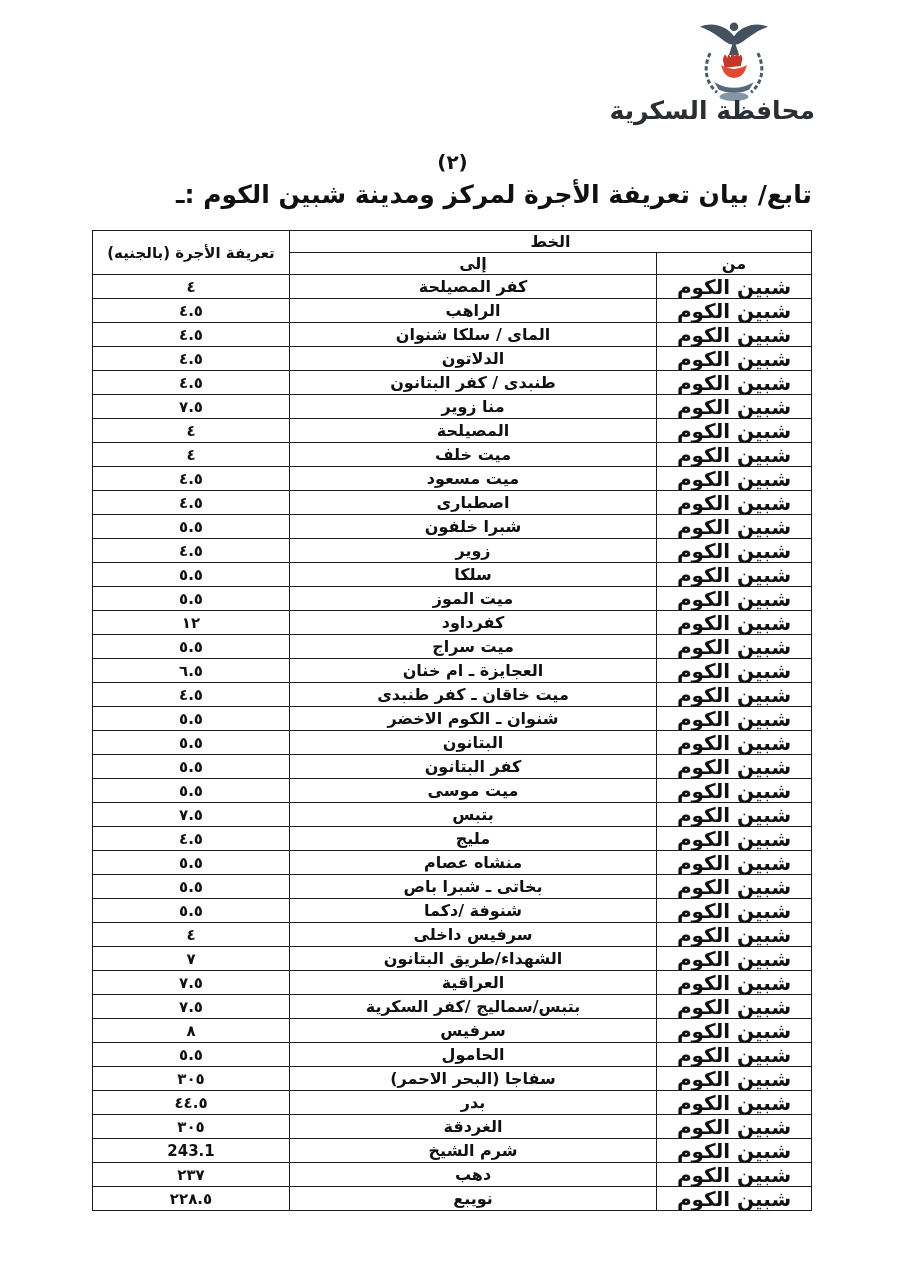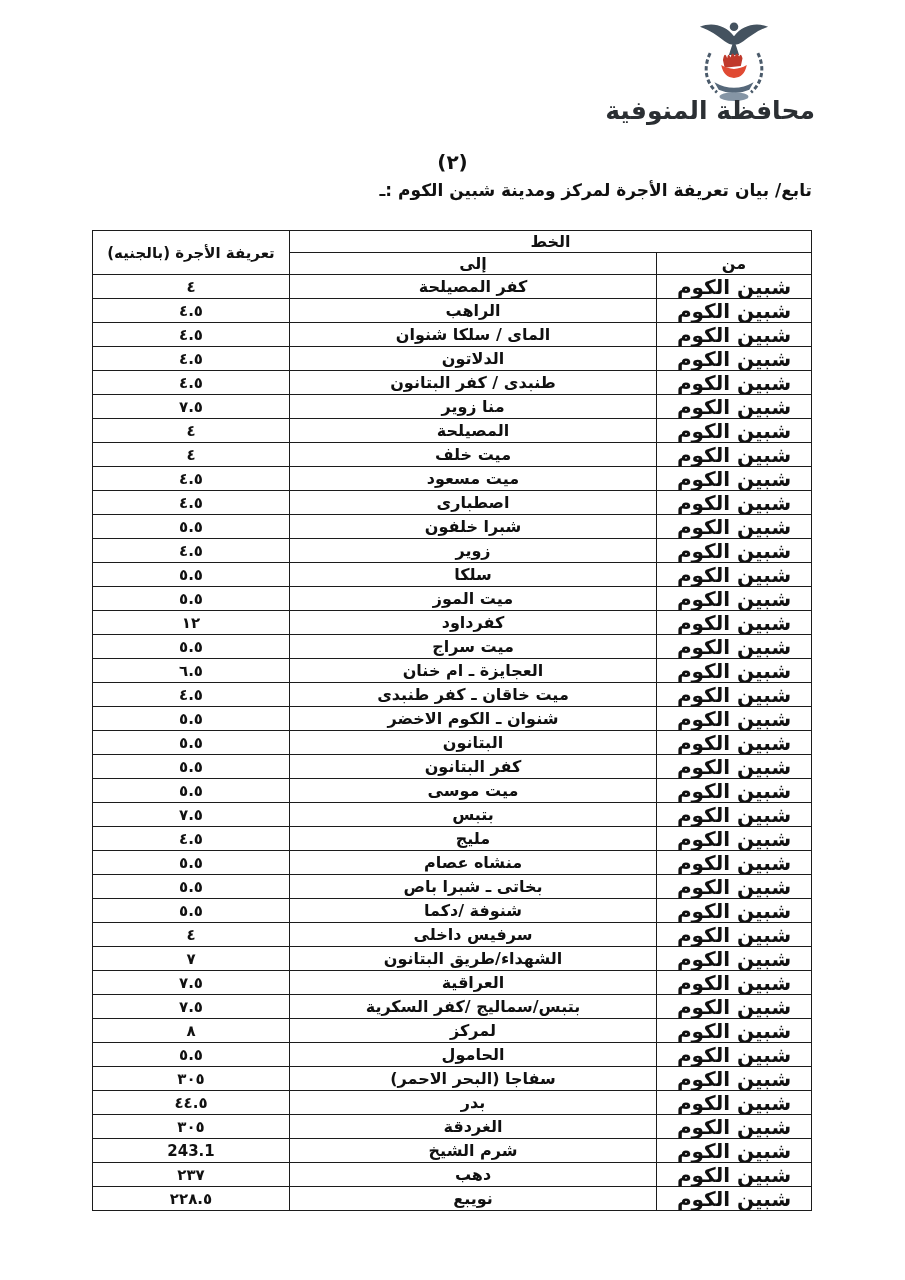--- a/index.html
+++ b/index.html
@@ -82,7 +82,7 @@
     </span>
   </div>
 
-  <div class="gov-name">محافظة المنوفية</div>
+  <div class="gov-name">محافظة السكرية</div>
 
   <div class="page-number">(٢)</div>
 

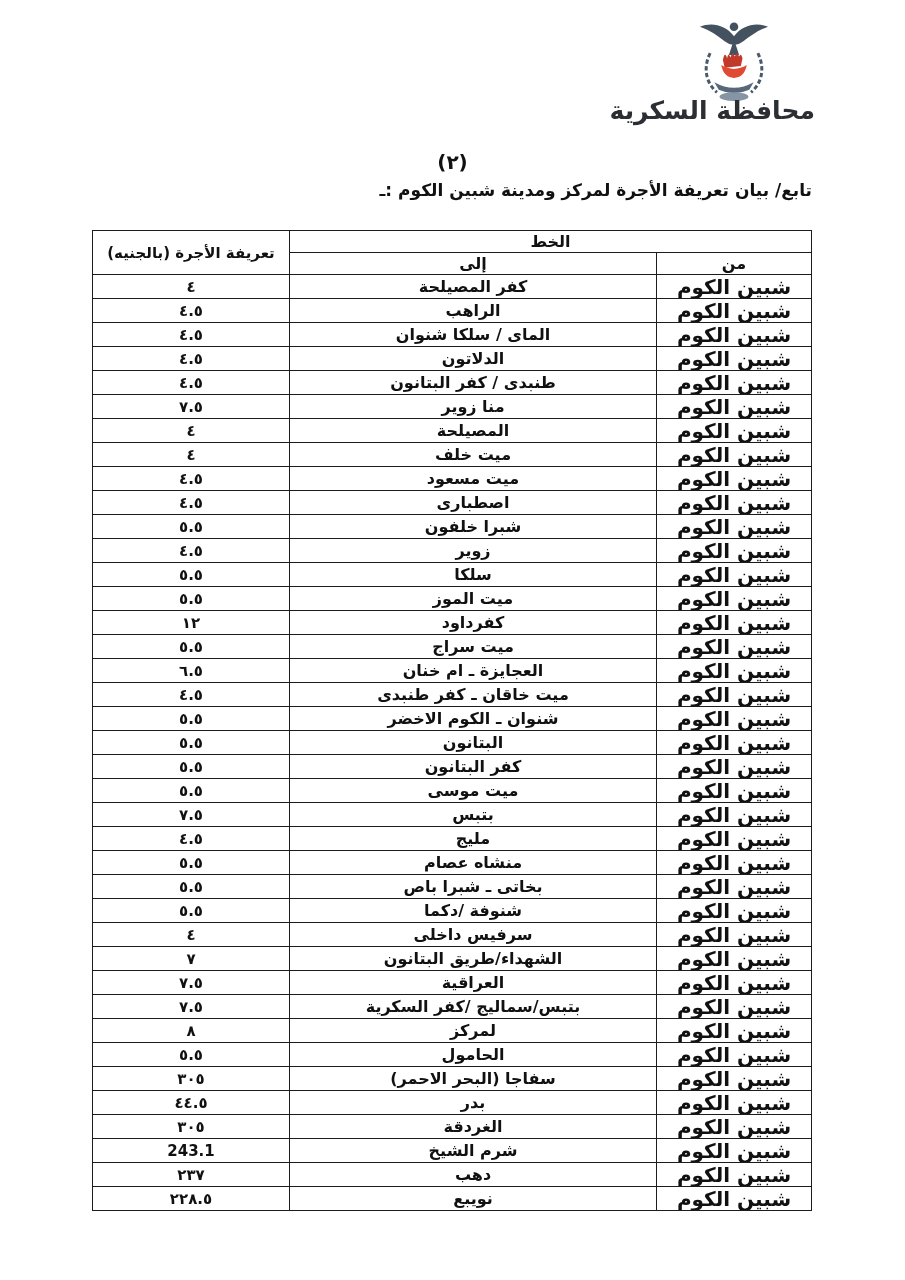--- a/index.html
+++ b/index.html
@@ -30,7 +30,7 @@
   }
   .subtitle {
     position:absolute; top:180px; right:93px;
-    font-size:17px; font-weight:bold;
+    font-size:25px; font-weight:bold;
     white-space:nowrap;
   }
 

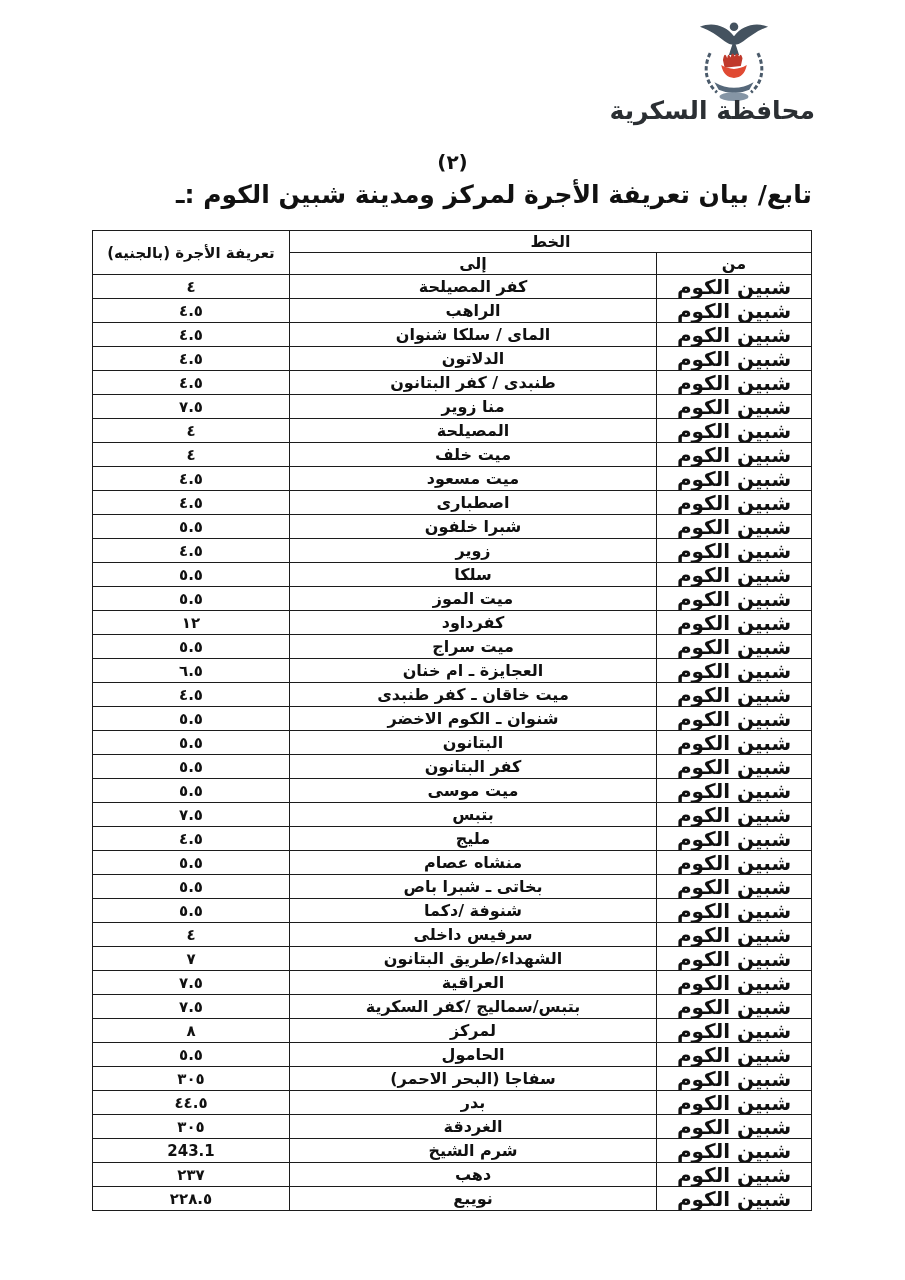--- a/index.html
+++ b/index.html
@@ -262,7 +262,7 @@
         </tr>
         <tr>
           <td class="col-from">شبين الكوم</td>
-          <td class="col-to">لمركز</td>
+          <td class="col-to">سرفيس</td>
           <td class="col-fare">٨</td>
         </tr>
         <tr>

